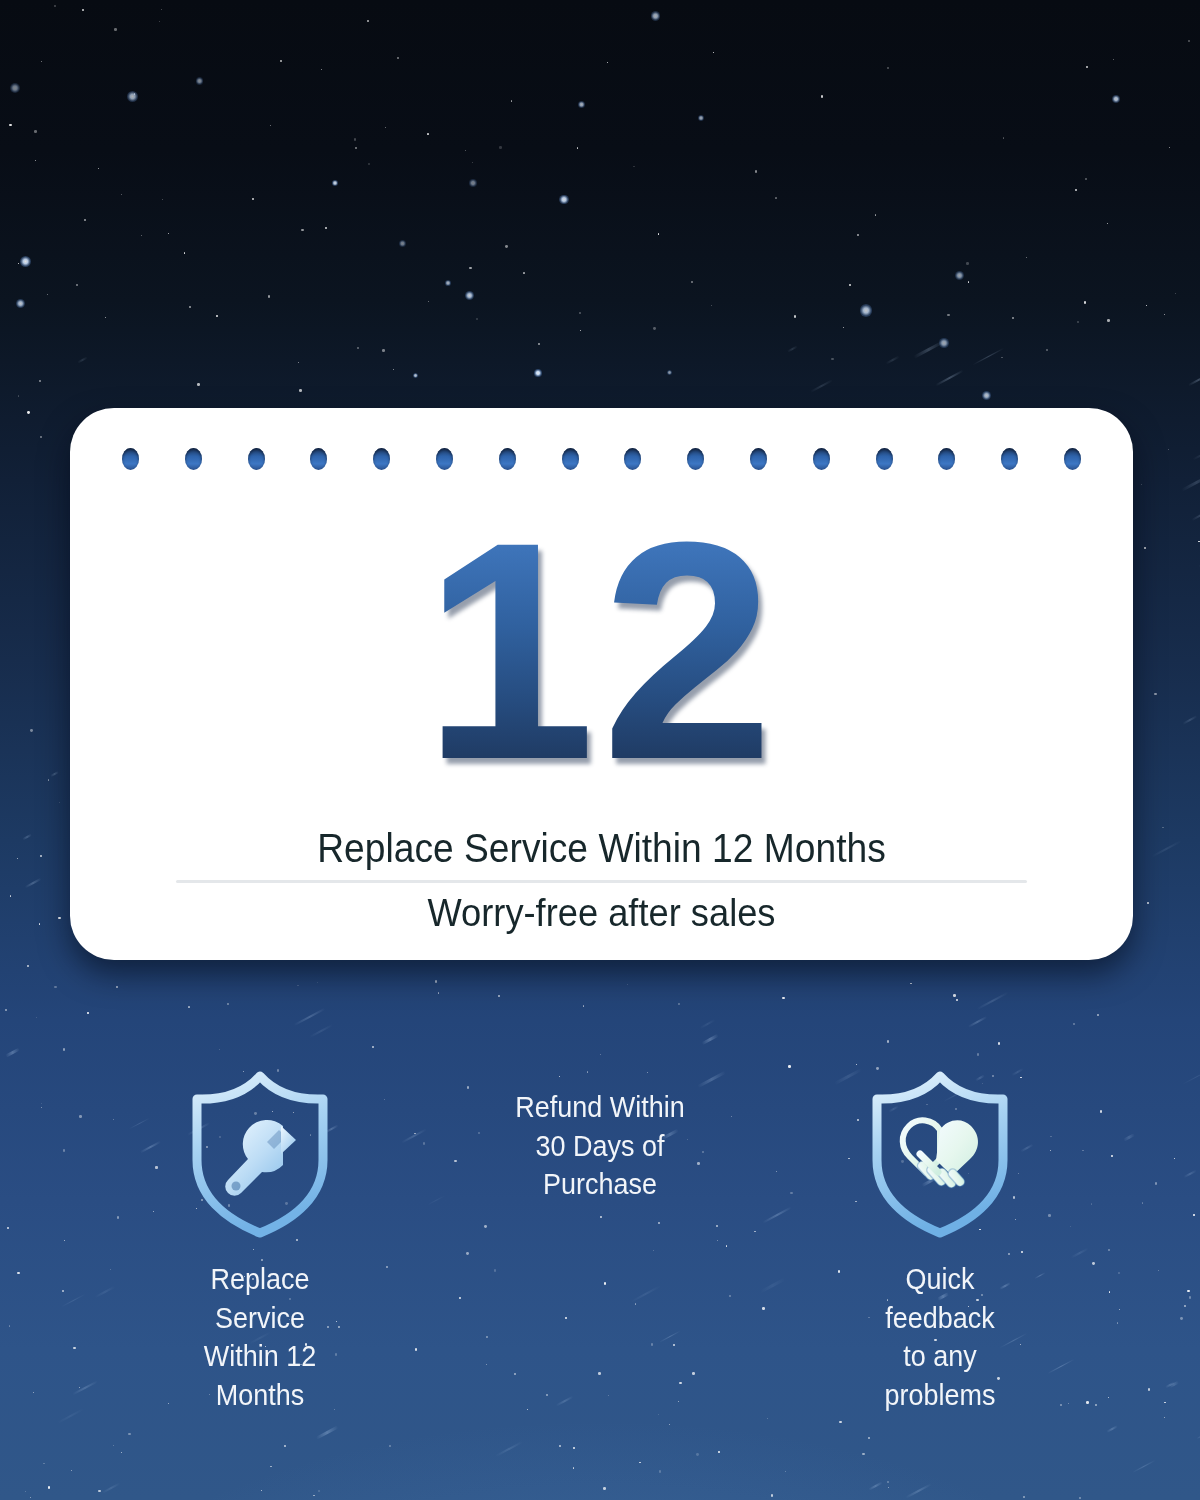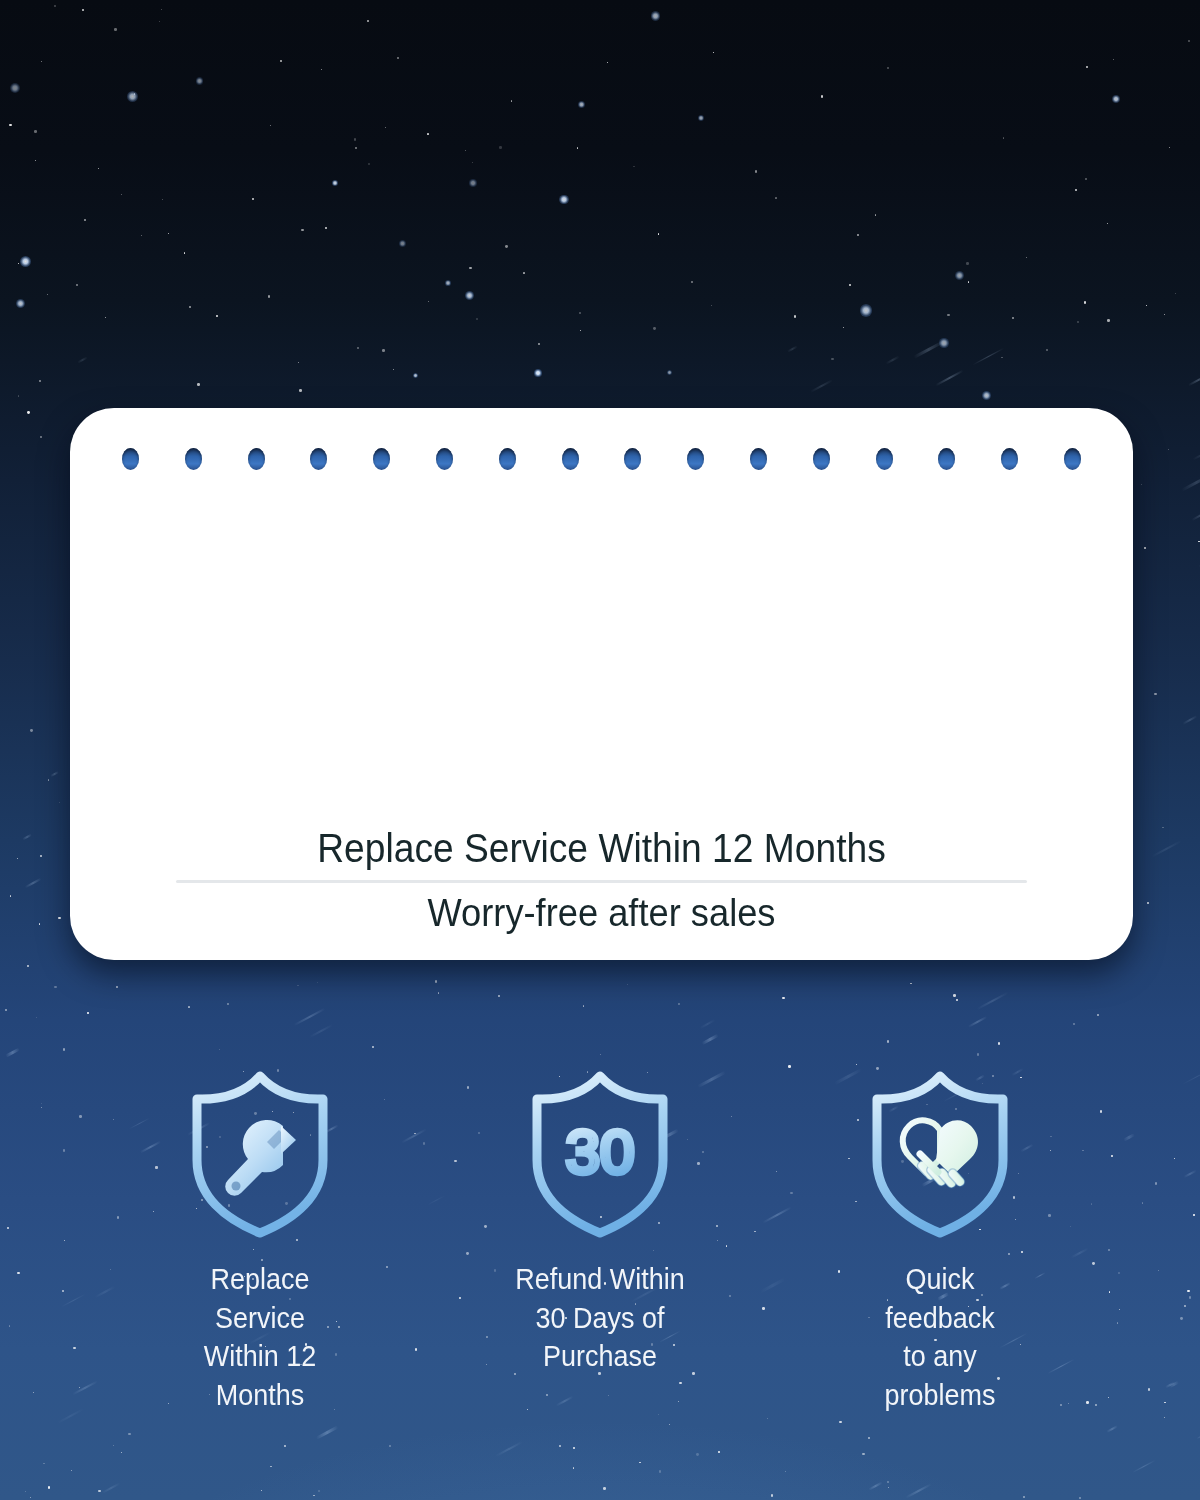--- a/index.html
+++ b/index.html
@@ -817,6 +817,7 @@
         <div class="hole"></div>
         <div class="hole"></div>
       </div>
+    <div id="big-number">12</div>
     <div id="card-caption">Replace Service Within 12 Months</div>
     <div id="card-divider"></div>
     <div id="card-subcaption">Worry-free after sales</div>

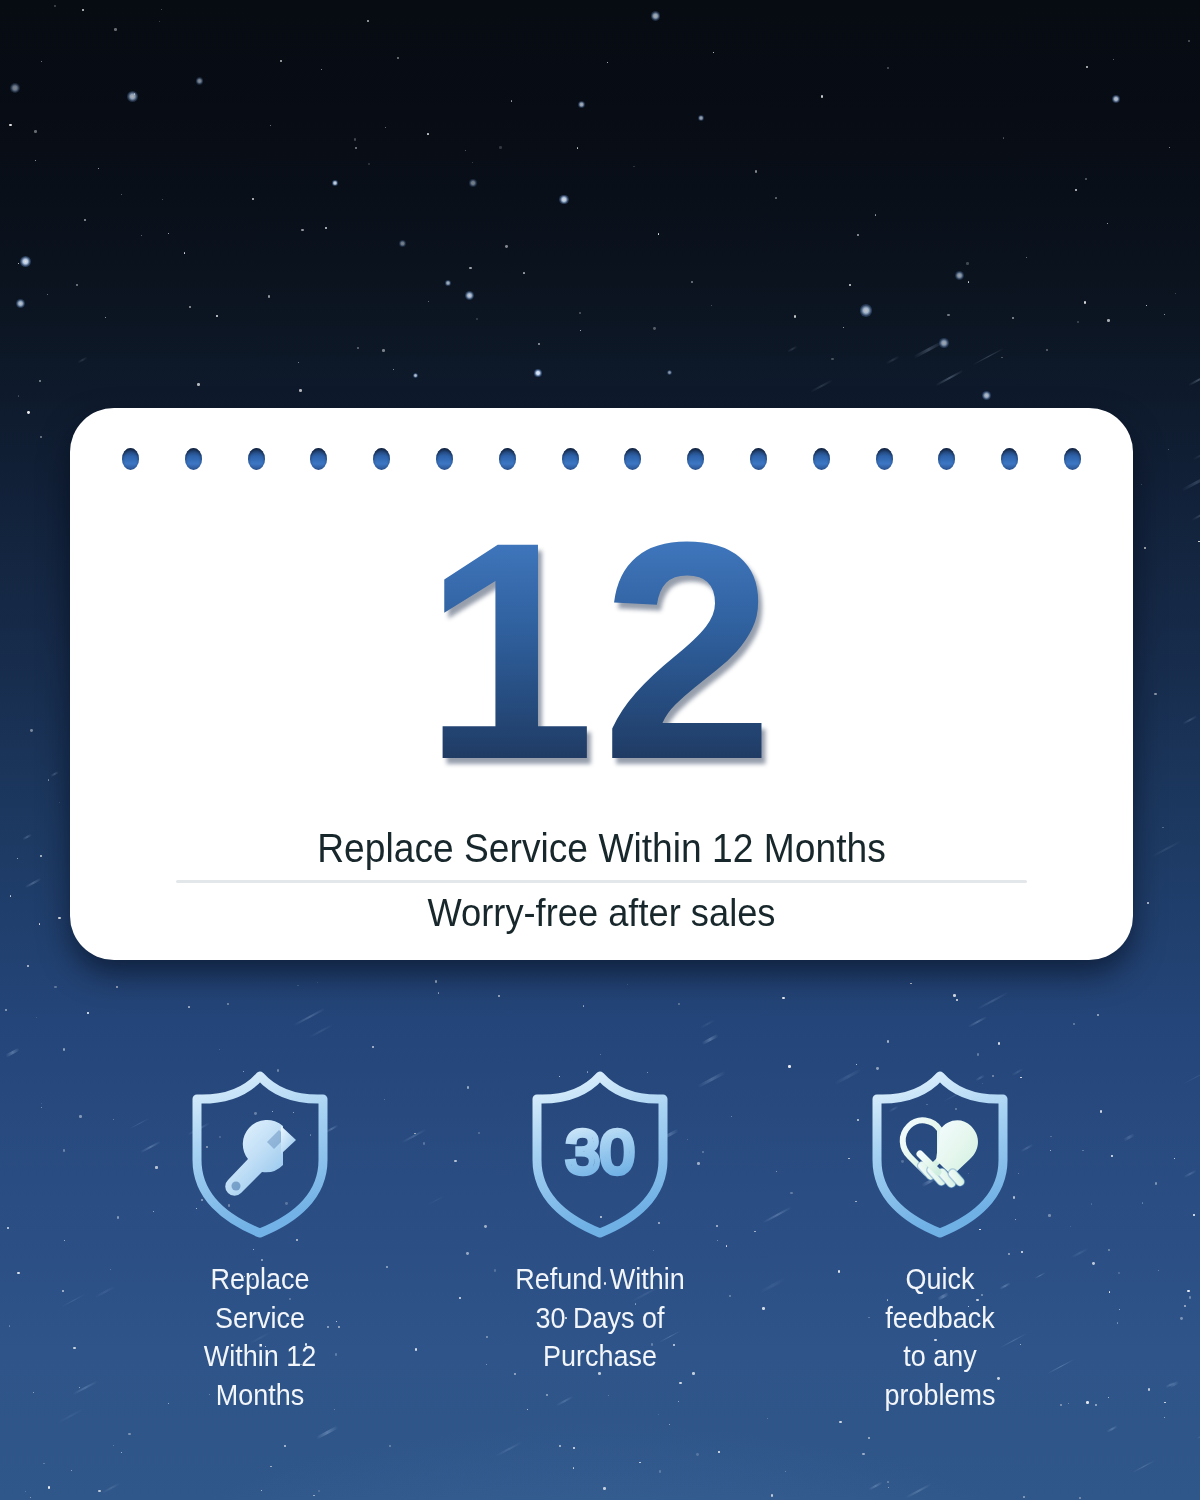--- a/index.html
+++ b/index.html
@@ -854,19 +854,6 @@
     </div>
 
     <div class="badge">
-      <div class="badge-icon">
-        <svg viewBox="0 0 160 172" width="160" height="172">
-          <defs>
-            <linearGradient id="sg2" x1="0" y1="0" x2="0.25" y2="1">
-              <stop offset="0%" stop-color="#e4f3fd"></stop>
-              <stop offset="45%" stop-color="#a7d2f2"></stop>
-              <stop offset="100%" stop-color="#6fb0e5"></stop>
-            </linearGradient>
-          </defs>
-          <path d="M80 8 C96 26 118 32 143 31 L143 92 C143 128 115 151 80 165 C45 151 17 128 17 92 L17 31 C42 32 64 26 80 8 Z" fill="none" stroke="url(#sg2)" stroke-width="9" stroke-linejoin="round"></path>
-          <text x="80" y="105" text-anchor="middle" font-family="Liberation Sans, sans-serif" font-size="62" fill="none" stroke="url(#sg2)" stroke-width="5.5">30</text>
-        </svg>
-      </div>
       <div class="badge-label">Refund Within
 30 Days of Purchase</div>
     </div>

